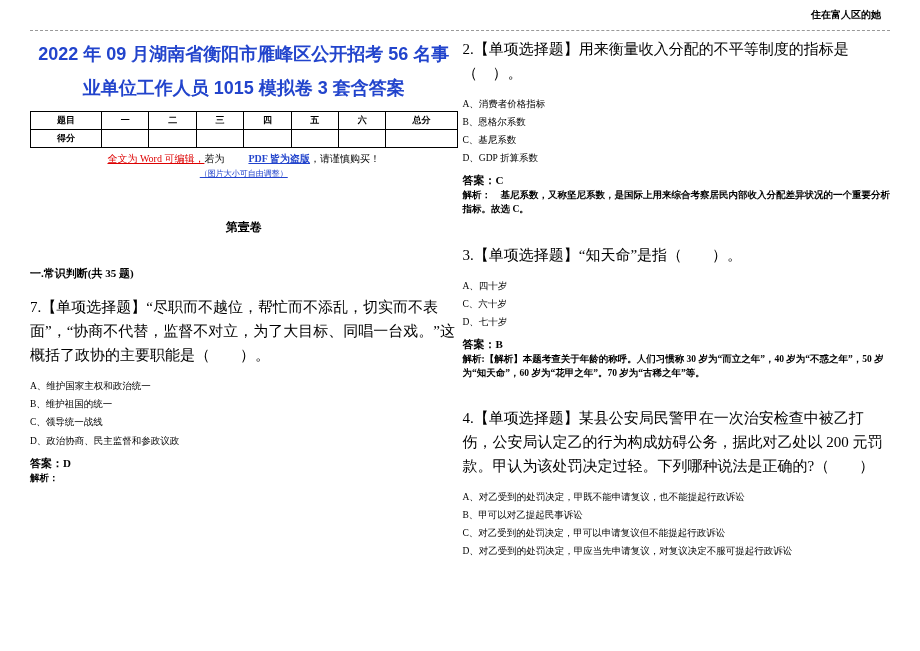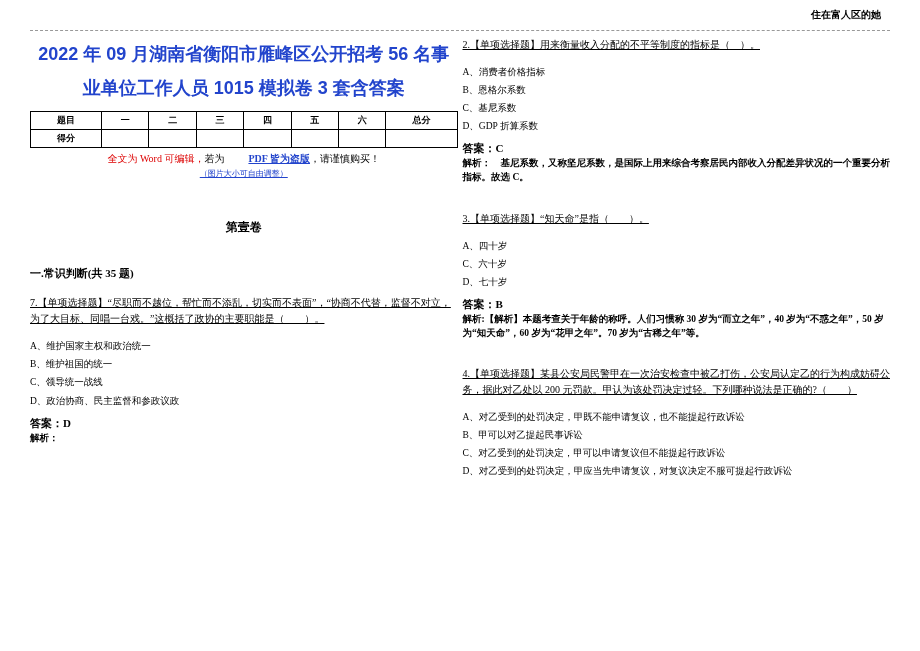--- a/index.html
+++ b/index.html
@@ -80,10 +80,9 @@
     margin: 20px 0 14px;
   }
   .q {
-    font-size: 10px;
+    font-size: 15px;
     line-height: 1.6;
     margin-bottom: 10px;
-    text-decoration: underline;
   }
   .opts div {
     font-size: 9.5px;

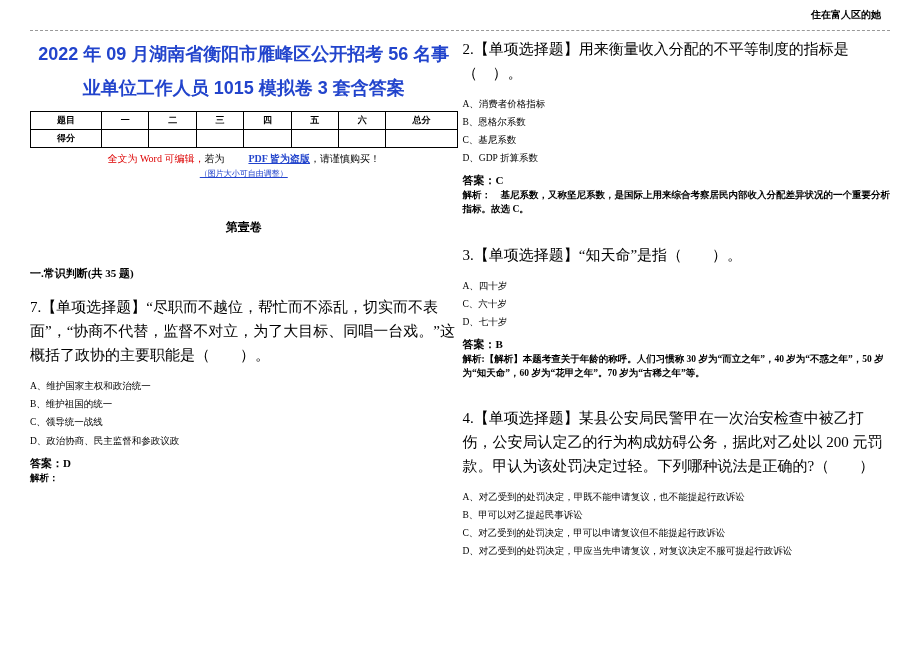--- a/index.html
+++ b/index.html
@@ -59,7 +59,7 @@
     font-size: 10px;
     margin-top: 4px;
   }
-  .notice .red { color: #d00; }
+  .notice .red { color: #d00; text-decoration: underline; }
   .notice .blue { color: #2244cc; text-decoration: underline; font-weight: bold; padding-left: 24px;}
   .small-note {
     text-align: center;

